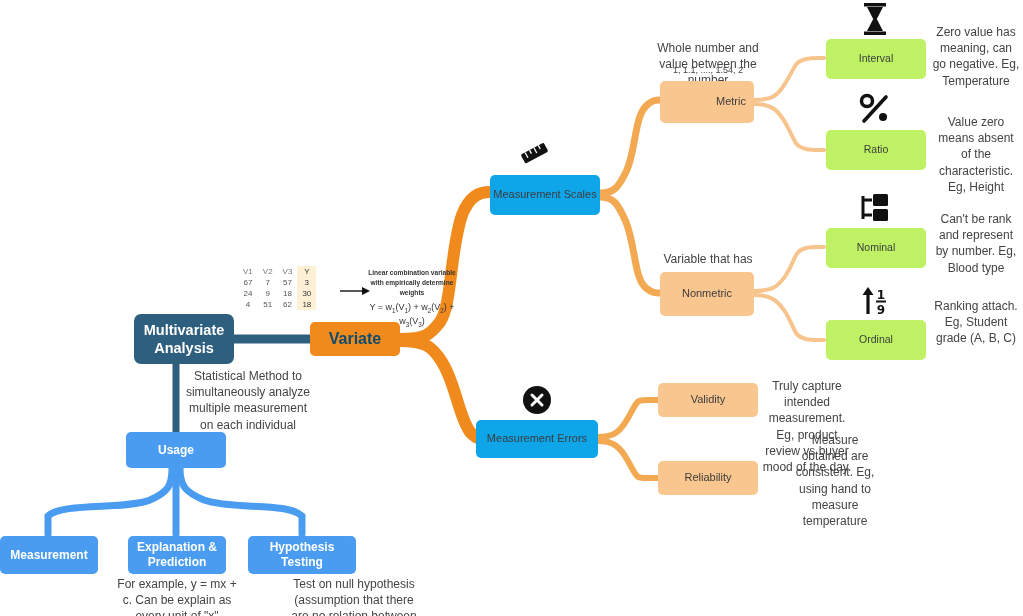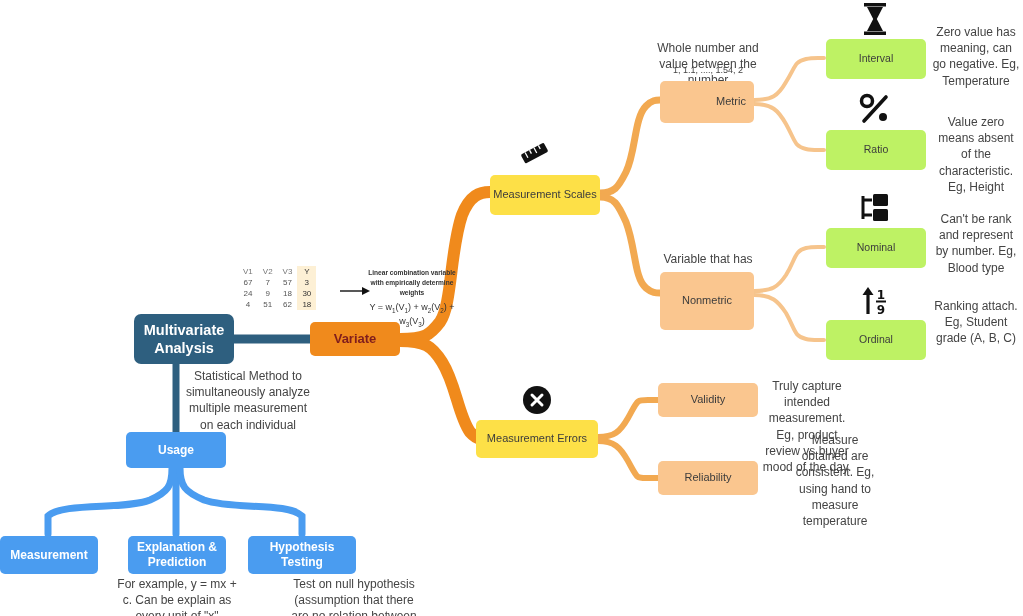--- a/index.html
+++ b/index.html
@@ -53,7 +53,7 @@
     font-weight: bold;
   }
   .node-branch {
-    background: #fde047;
+    background: #0ea5e9;
     color: #3c3c3c;
     font-size: 11px;
   }

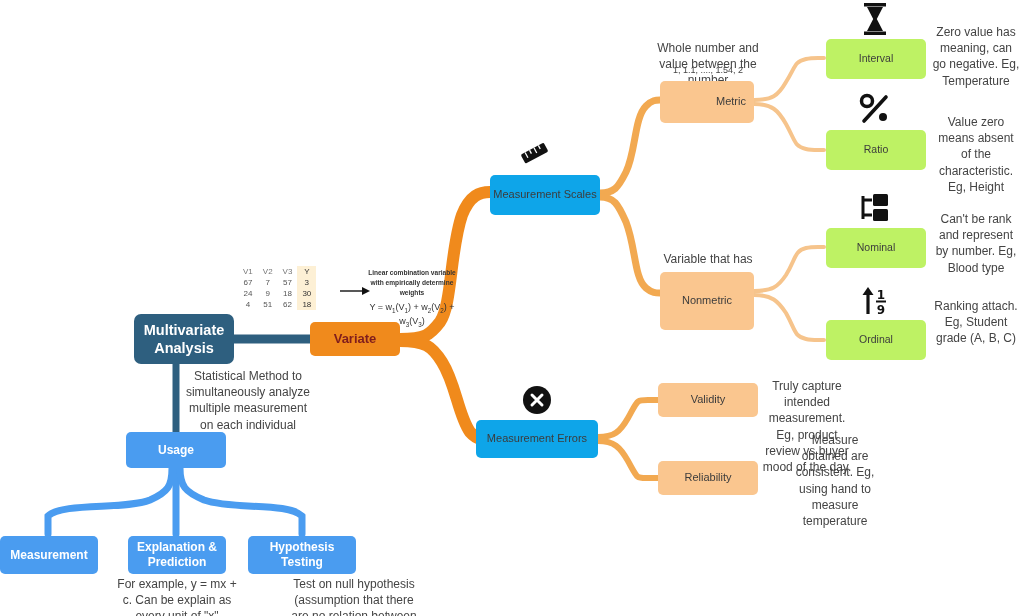--- a/index.html
+++ b/index.html
@@ -260,7 +260,7 @@
   <div class="note" style="left:650px; top:251px; width:116px;">
     <span>Variable that has groups</span>
   </div>
-  <div class="node node-sub" style="left:660px; top:272px; width:94px; height:58px;">
+  <div class="node node-sub" style="left:660px; top:272px; width:94px; height:44px;">
     <span>Nonmetric</span>
   </div>
 

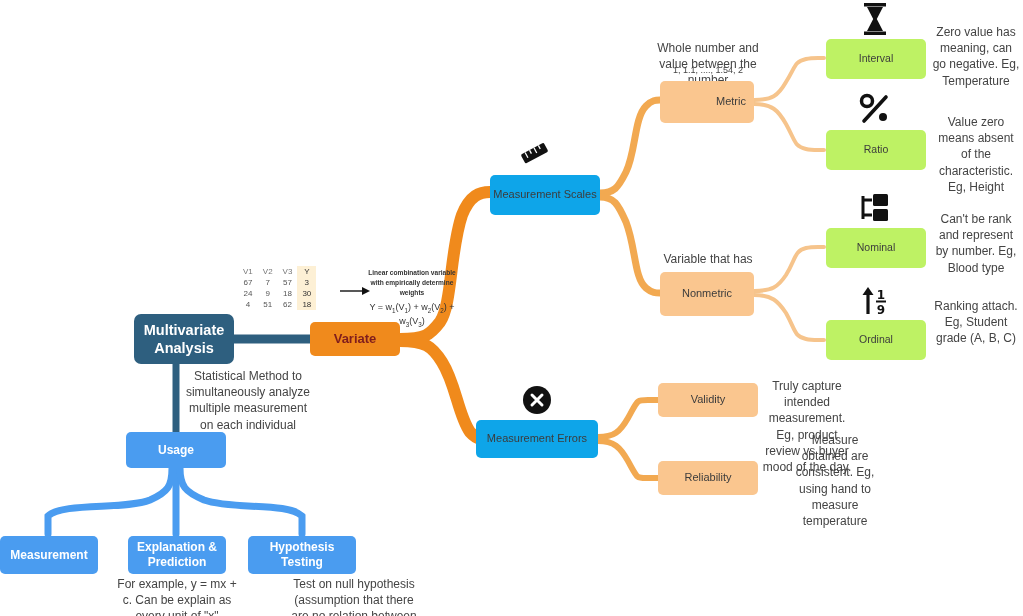--- a/index.html
+++ b/index.html
@@ -48,8 +48,8 @@
   }
   .node-variate {
     background: #f08a1c;
-    color: #7f1d1d;
-    font-size: 13px;
+    color: #0c4a6e;
+    font-size: 16px;
     font-weight: bold;
   }
   .node-branch {

